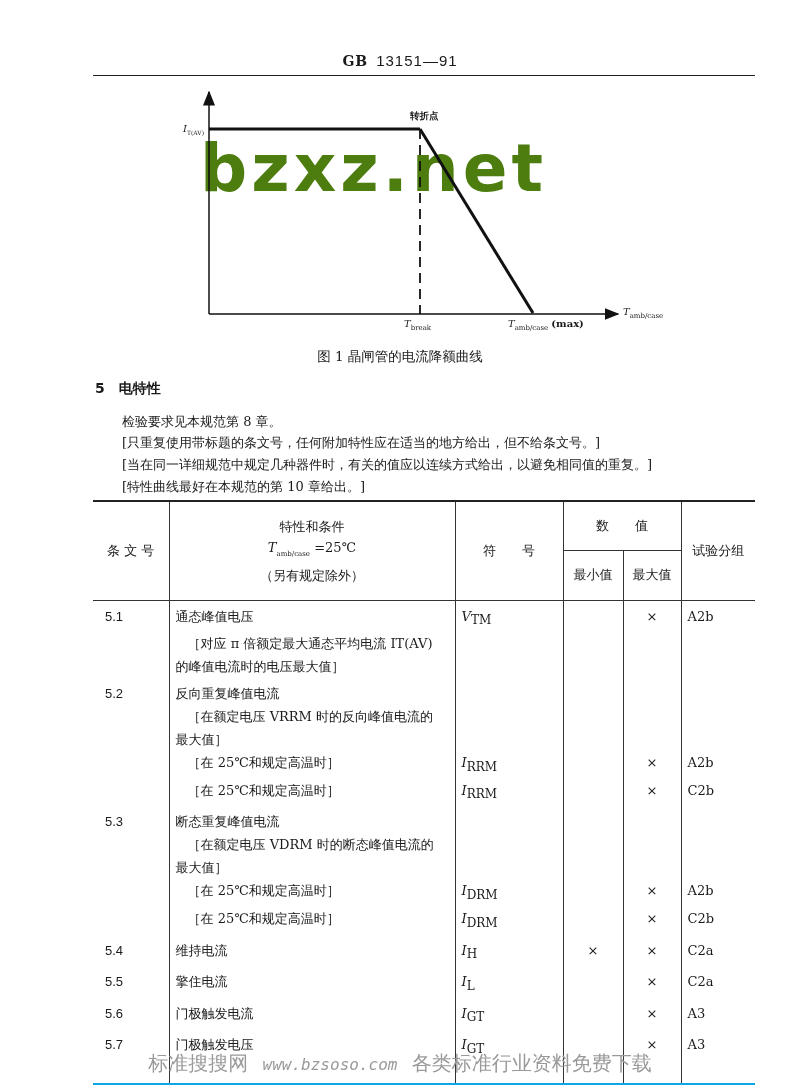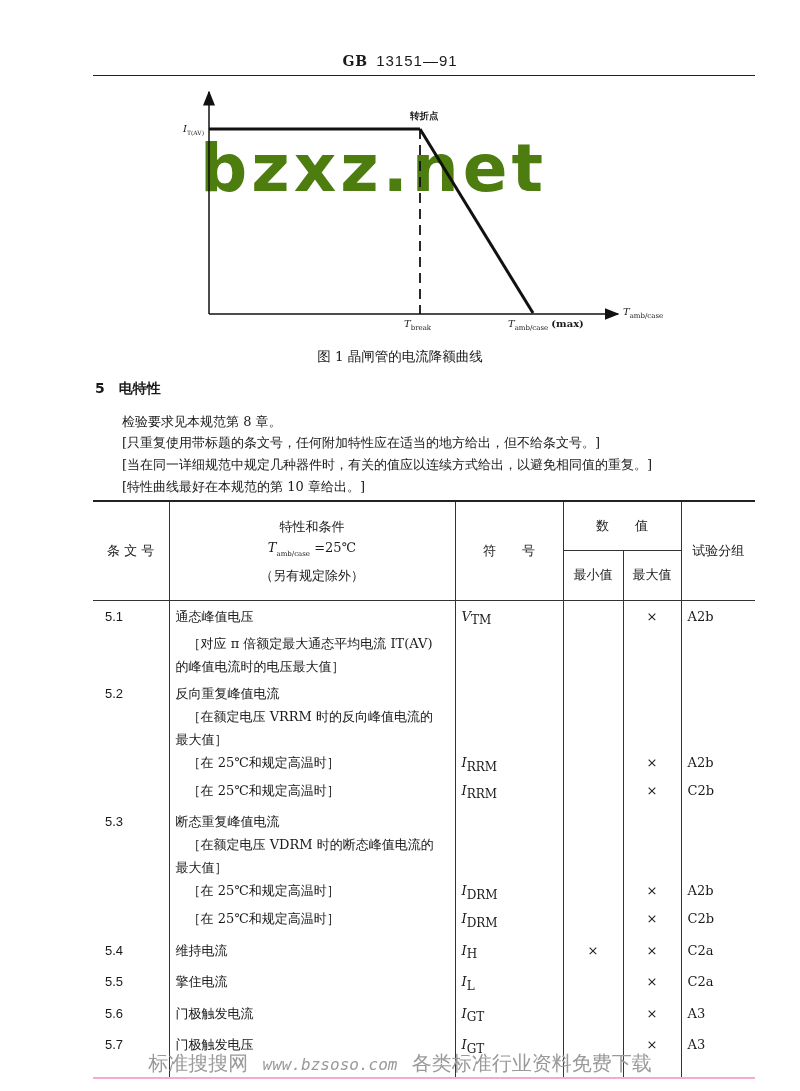--- a/index.html
+++ b/index.html
@@ -24,7 +24,7 @@
   table.spec th.first { border-left:none; }
   table.spec th.last { border-right:none; }
   table.spec tbody tr.group-start td { padding-top:4px; }
-  table.spec tbody tr:last-child td { border-bottom:2px solid #f9a8d4; padding-bottom:16px; }
+  table.spec tbody tr:last-child td { border-bottom:2px solid #0ea5e9; padding-bottom:22px; }
   .num { font-family:"Liberation Sans", sans-serif; font-size:13px; padding-left:12px !important; }
   .sym { font-style:italic; }
   .sym sub { font-style:normal; font-size:12px;margin-top:14px; }

